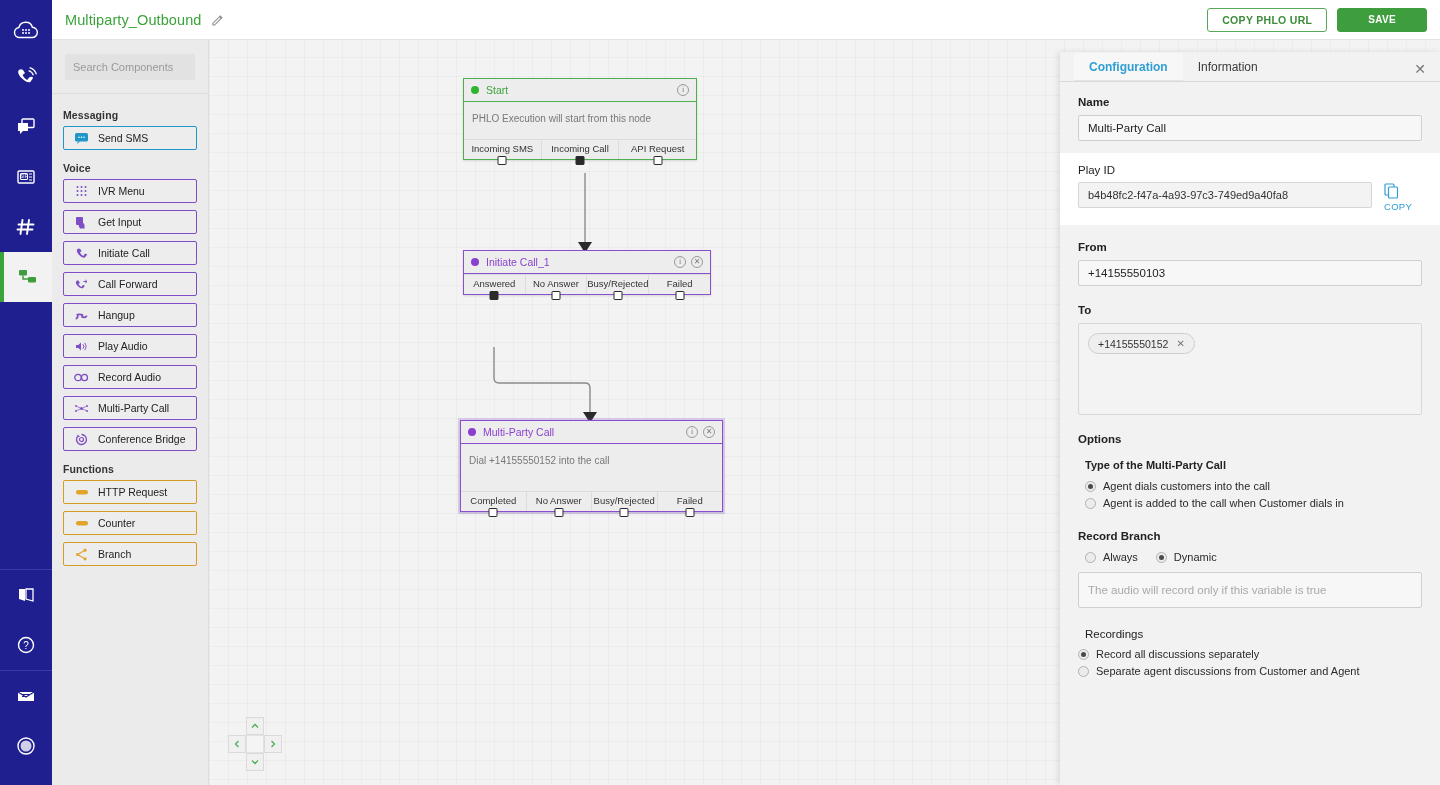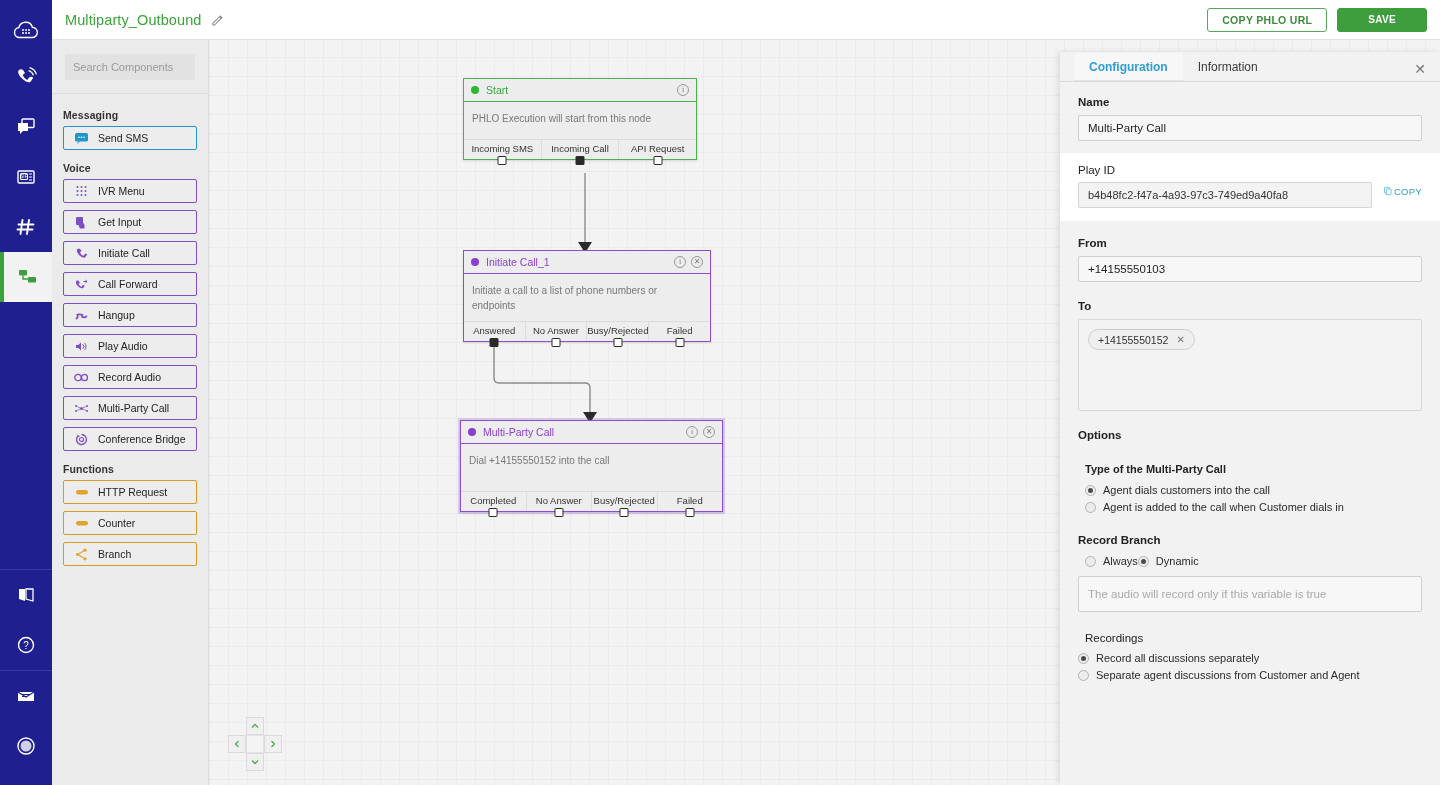--- a/index.html
+++ b/index.html
@@ -161,7 +161,7 @@
   .nodeid-inp { flex: 1 1 auto; height: 26px; background: #f3f3f3; border: 1px solid #d6d6d6;
     border-radius: 2px; font-size: 11px; color: #333; padding: 0 9px; line-height: 24px;
     white-space: nowrap; overflow: hidden; }
-  .copybox { display: flex; flex-direction: row; align-items: center; gap: 2px; cursor: pointer; width: 38px; padding-top: 1px; }
+  .copybox { display: flex; flex-direction: column; align-items: flex-start; gap: 2px; cursor: pointer; width: 38px; padding-top: 1px; }
   .copy-label { font-size: 9.5px; color: #2e9fd4; letter-spacing: .3px; }
   .sec-gap { height: 16px; }
   .chips-box {

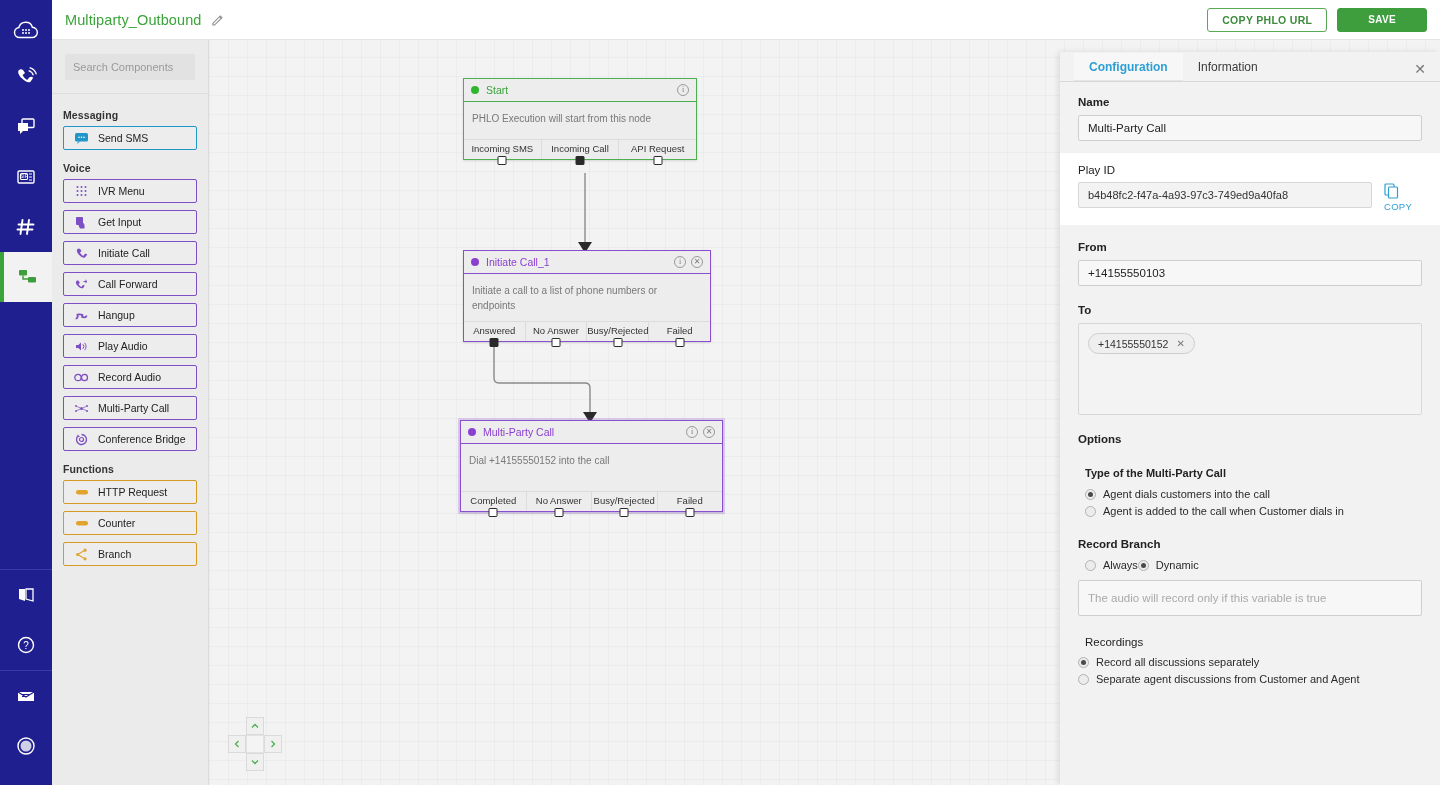--- a/index.html
+++ b/index.html
@@ -479,7 +479,6 @@
             <span class="circ-btn">✕</span>
           </span>
         </div>
-        <div class="node-desc" style="padding-bottom:8px;">Initiate a call to a list of phone numbers or endpoints</div>
         <div class="node-ports">
           <div class="port">
             <span>Answered</span>

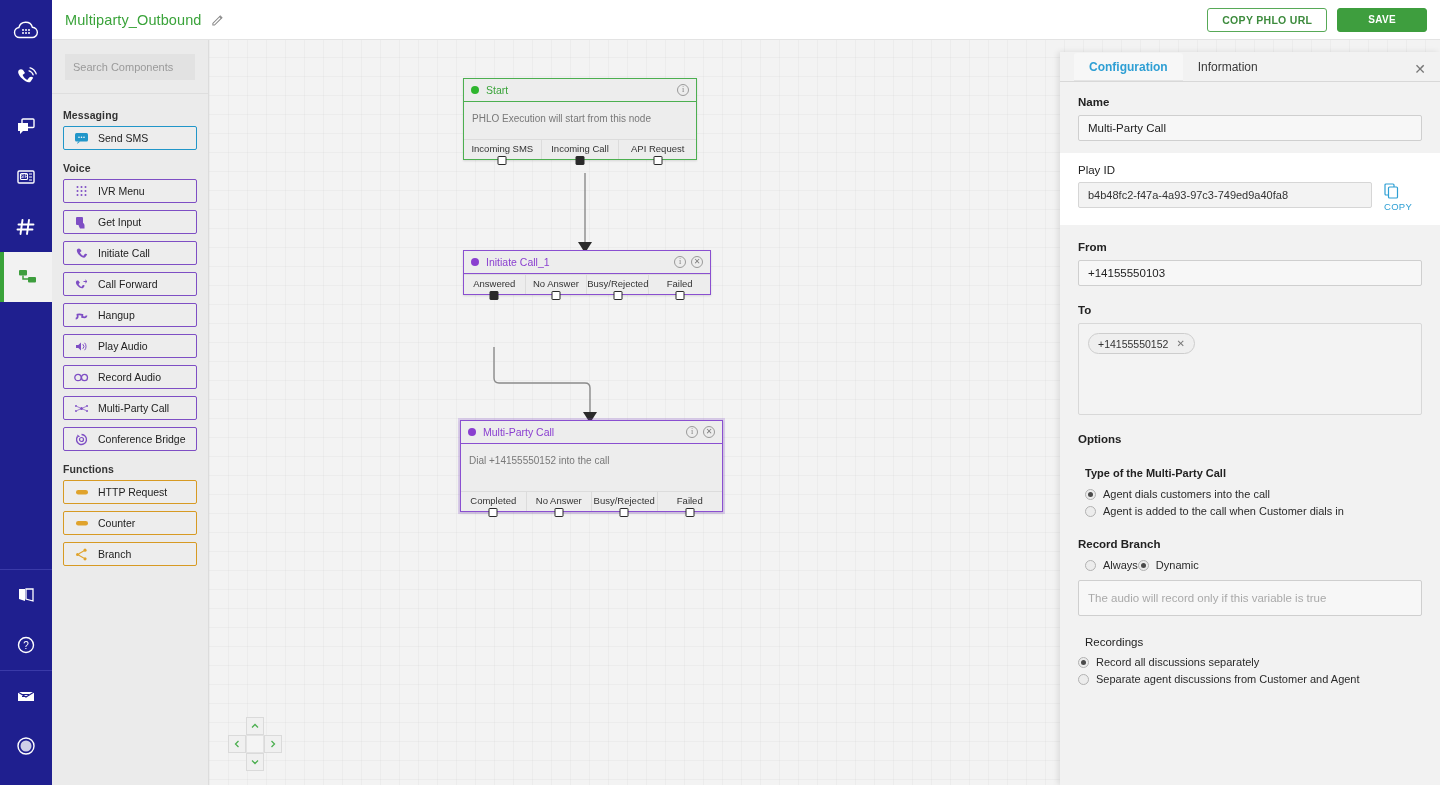--- a/index.html
+++ b/index.html
@@ -615,7 +615,7 @@
 
         <div class="sec-gap" style="height:18px;"></div>
 
-        <div class="fld-label" style="margin-bottom:22px;">Options</div>
+        <div class="fld-label" style="margin-bottom:14px;">Options</div>
         <div class="sub-label">Type of the Multi-Party Call</div>
         <div class="radio-row">
           <span class="radio on"></span>

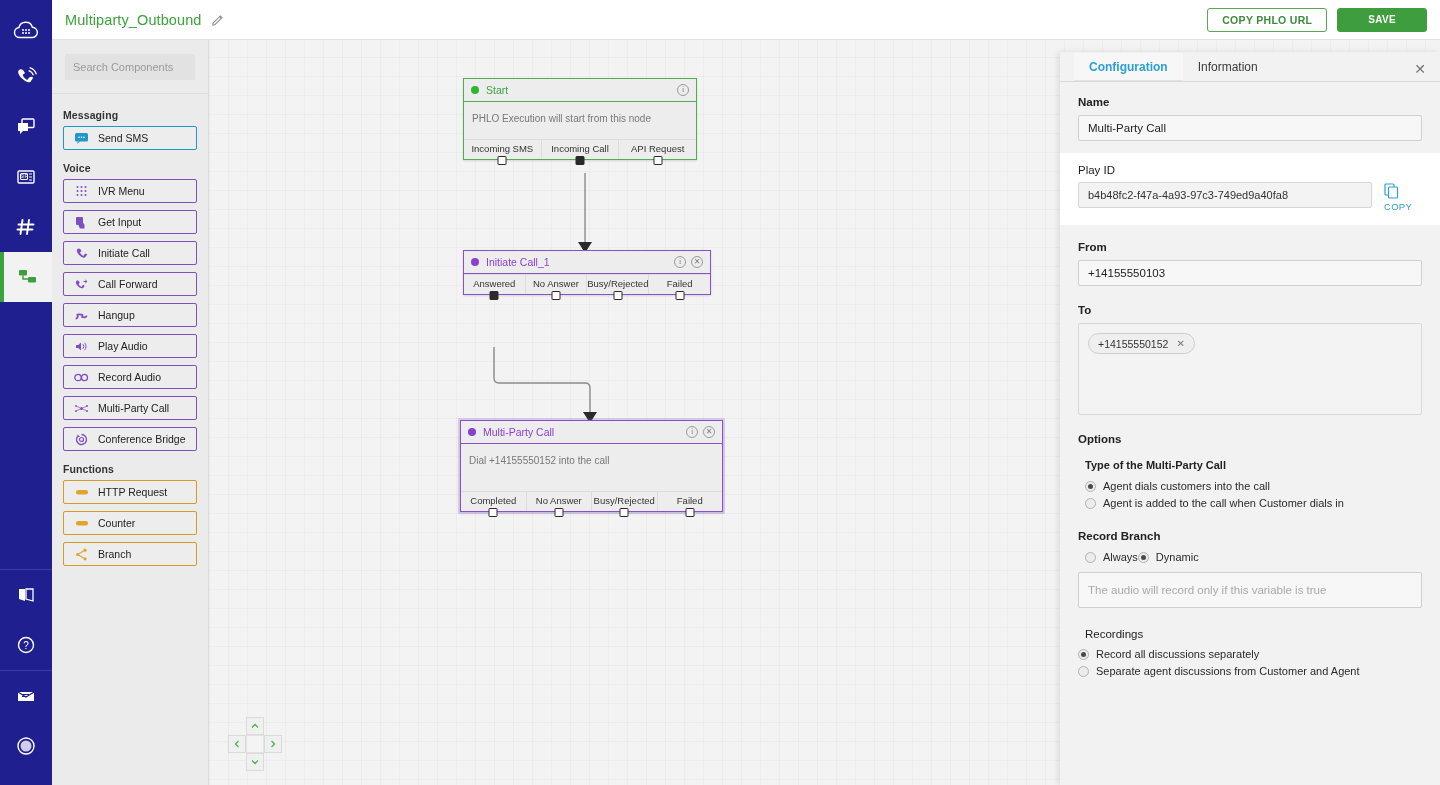--- a/index.html
+++ b/index.html
@@ -181,7 +181,7 @@
     background: #ececec; flex: 0 0 11px; display: flex; align-items: center; justify-content: center;
   }
   .radio.on::after { content: ''; width: 5px; height: 5px; border-radius: 50%; background: #4a4a4a; }
-  .inline-radios { display: flex; align-items: center; margin-left: 7px; }
+  .inline-radios { display: flex; align-items: center; gap: 18px; margin-left: 7px; }
   .inline-radios .radio-row { margin: 0; }
   .panel-footer {
     height: 56px; border-top: 1px solid #e0e0e0; background: #f2f2f2;

